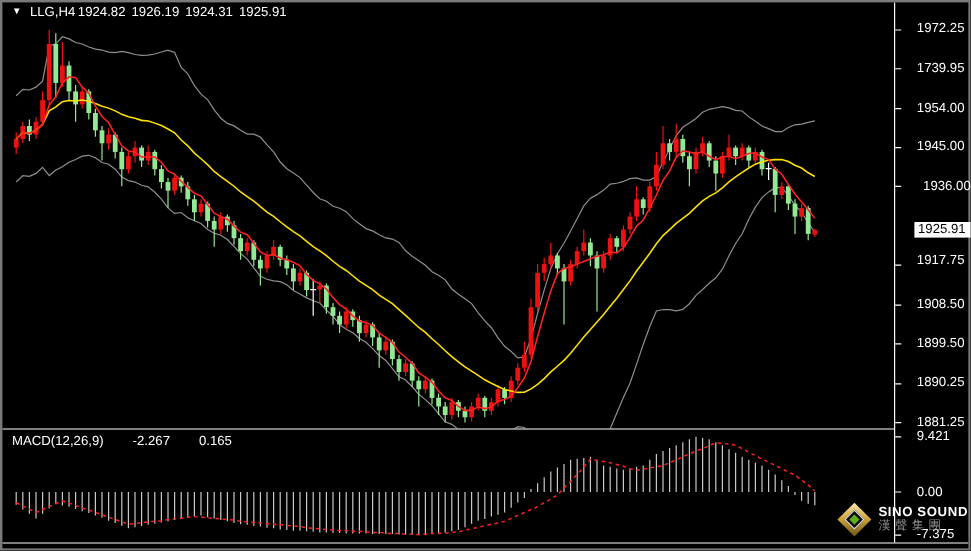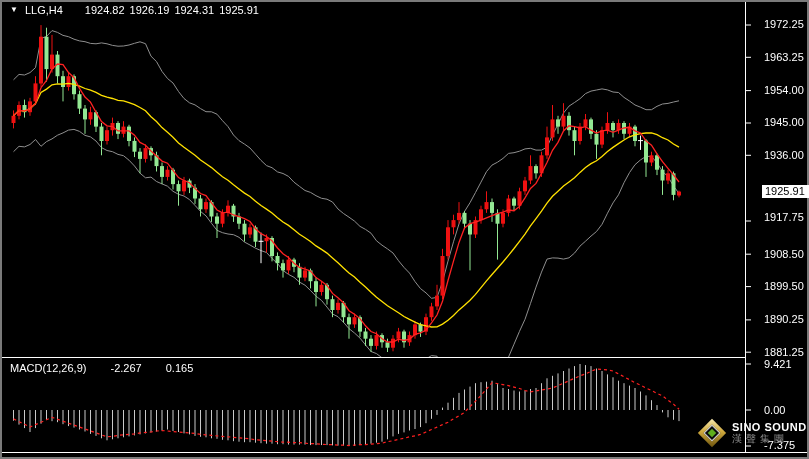--- a/index.html
+++ b/index.html
@@ -9,7 +9,7 @@
   .hdr{position:absolute;top:3px;left:10px;height:13px;color:#fff;font-size:11px;
        display:flex;align-items:center;white-space:nowrap;z-index:5;}
   .hdr .tri{font-size:8px;line-height:10px;margin-right:7px;color:#fff;cursor:pointer;}
-  .hdr span.v{margin-right:22px;}
+  .hdr span.v{margin-right:2px;}
   .hdr span.v2{margin-right:5px;}
   .macd-lbl{position:absolute;top:362px;left:10px;color:#fff;font-size:11px;
             white-space:nowrap;z-index:5;}

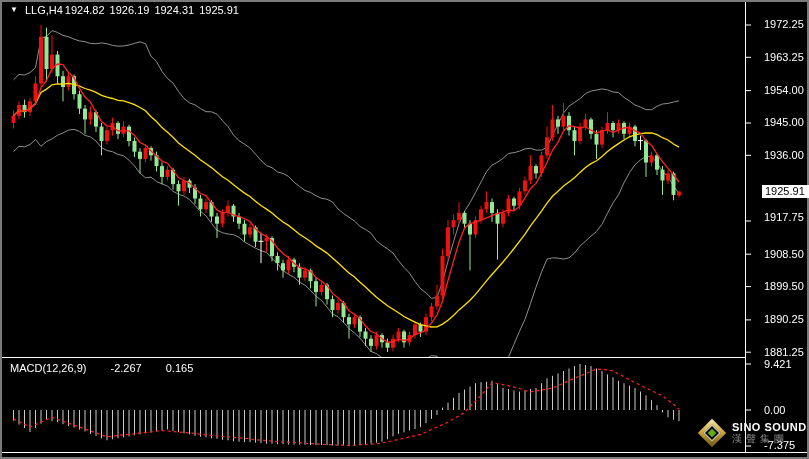--- a/index.html
+++ b/index.html
@@ -465,7 +465,7 @@
   </div>
 
 <div class="tick" style="top: 18px;">1972.25</div>
-    <div class="tick" style="top: 51px;">1963.25</div>
+    <div class="tick" style="top: 51px;">1739.95</div>
     <div class="tick" style="top: 84px;">1954.00</div>
     <div class="tick" style="top: 116px;">1945.00</div>
     <div class="tick" style="top: 149px;">1936.00</div>

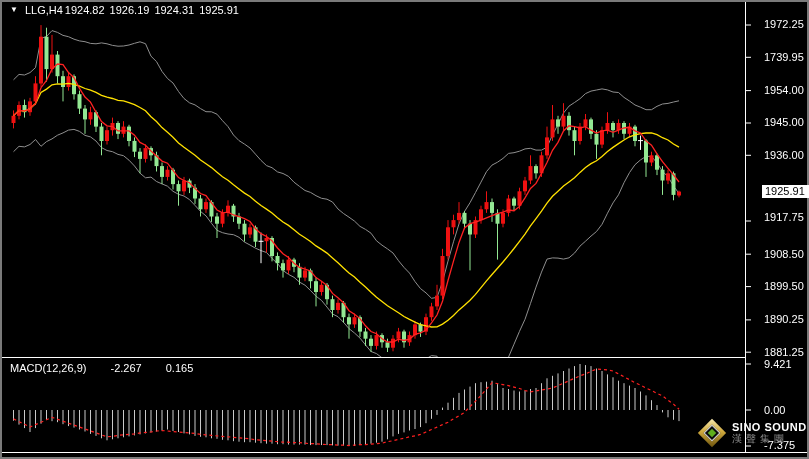--- a/index.html
+++ b/index.html
@@ -468,7 +468,7 @@
     <div class="tick" style="top: 51px;">1739.95</div>
     <div class="tick" style="top: 84px;">1954.00</div>
     <div class="tick" style="top: 116px;">1945.00</div>
-    <div class="tick" style="top: 149px;">1936.00</div>
+    <div class="tick" style="top: 149px; text-align: right;">1936.00</div>
     <div class="tick" style="top: 211px;">1917.75</div>
     <div class="tick" style="top: 248px;">1908.50</div>
     <div class="tick" style="top: 280px;">1899.50</div>

